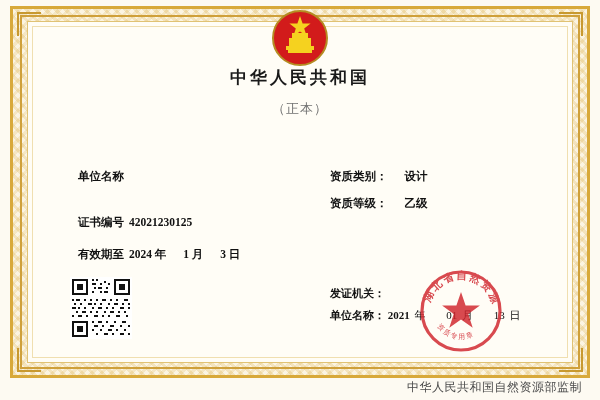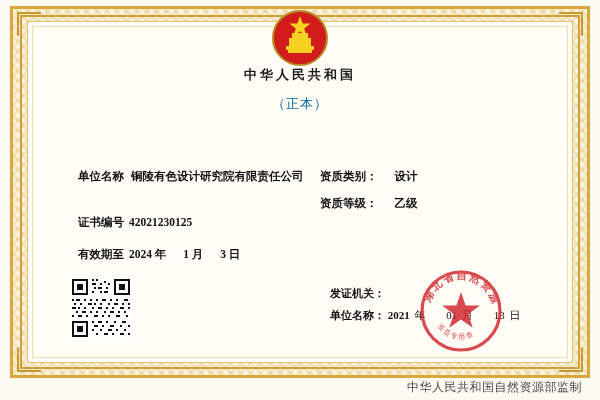--- a/index.html
+++ b/index.html
@@ -87,7 +87,7 @@
     text-align: center;
   }
   .title-country {
-    font-size: 13px;
+    font-size: 17px;
     font-weight: bold;
     color: #1a1a1a;
     letter-spacing: 3px;

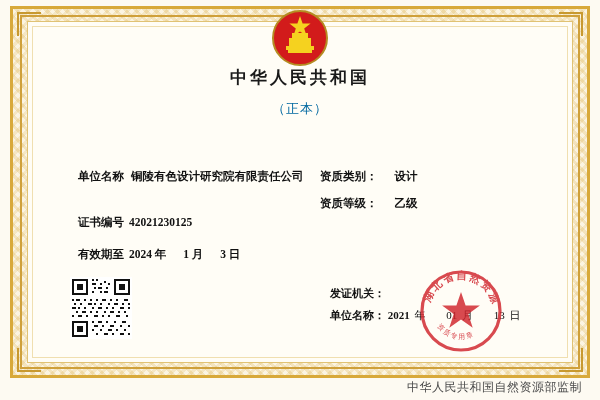--- a/index.html
+++ b/index.html
@@ -104,7 +104,7 @@
   .title-sub {
     margin-top: 11px;
     font-size: 13px;
-    color: #0369a1;
+    color: #737373;
     letter-spacing: 1px;
   }
 

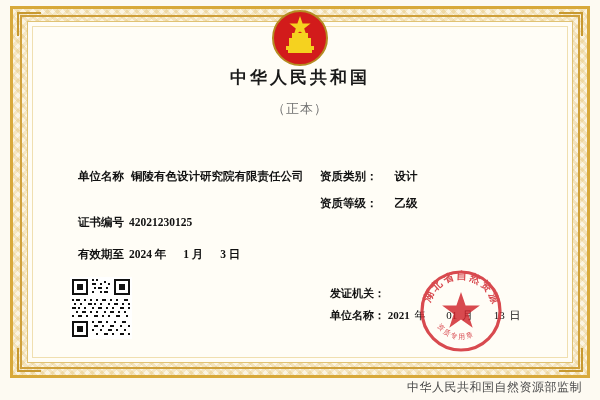--- a/index.html
+++ b/index.html
@@ -230,7 +230,6 @@
   <div class="body-fields">
     <div class="row row-name">
       <span class="lbl">单位名称</span>
-      <span class="val">铜陵有色设计研究院有限责任公司</span>
     </div>
     <div class="row row-no">
       <span class="lbl">证书编号</span>

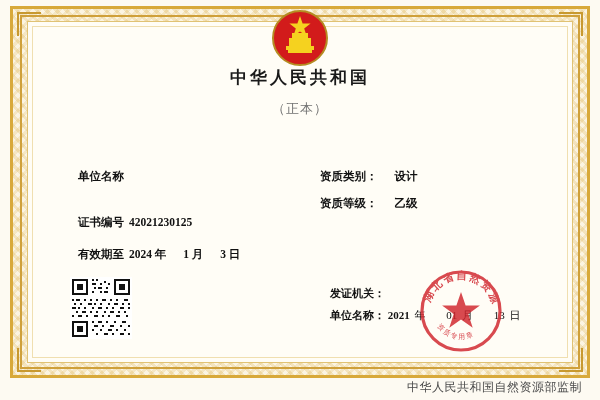--- a/index.html
+++ b/index.html
@@ -137,7 +137,7 @@
     color: #111;
   }
   .right-col .row { height: 27px; line-height: 27px; }
-  .right-col .lbl { font-weight: bold; }
+  .right-col .lbl { font-weight: bold; margin-left: 10px; }
   .right-col .val { font-weight: bold; margin-left: 14px; margin-top: 48px; }
 
   .row-no { margin-top: 20px; }

